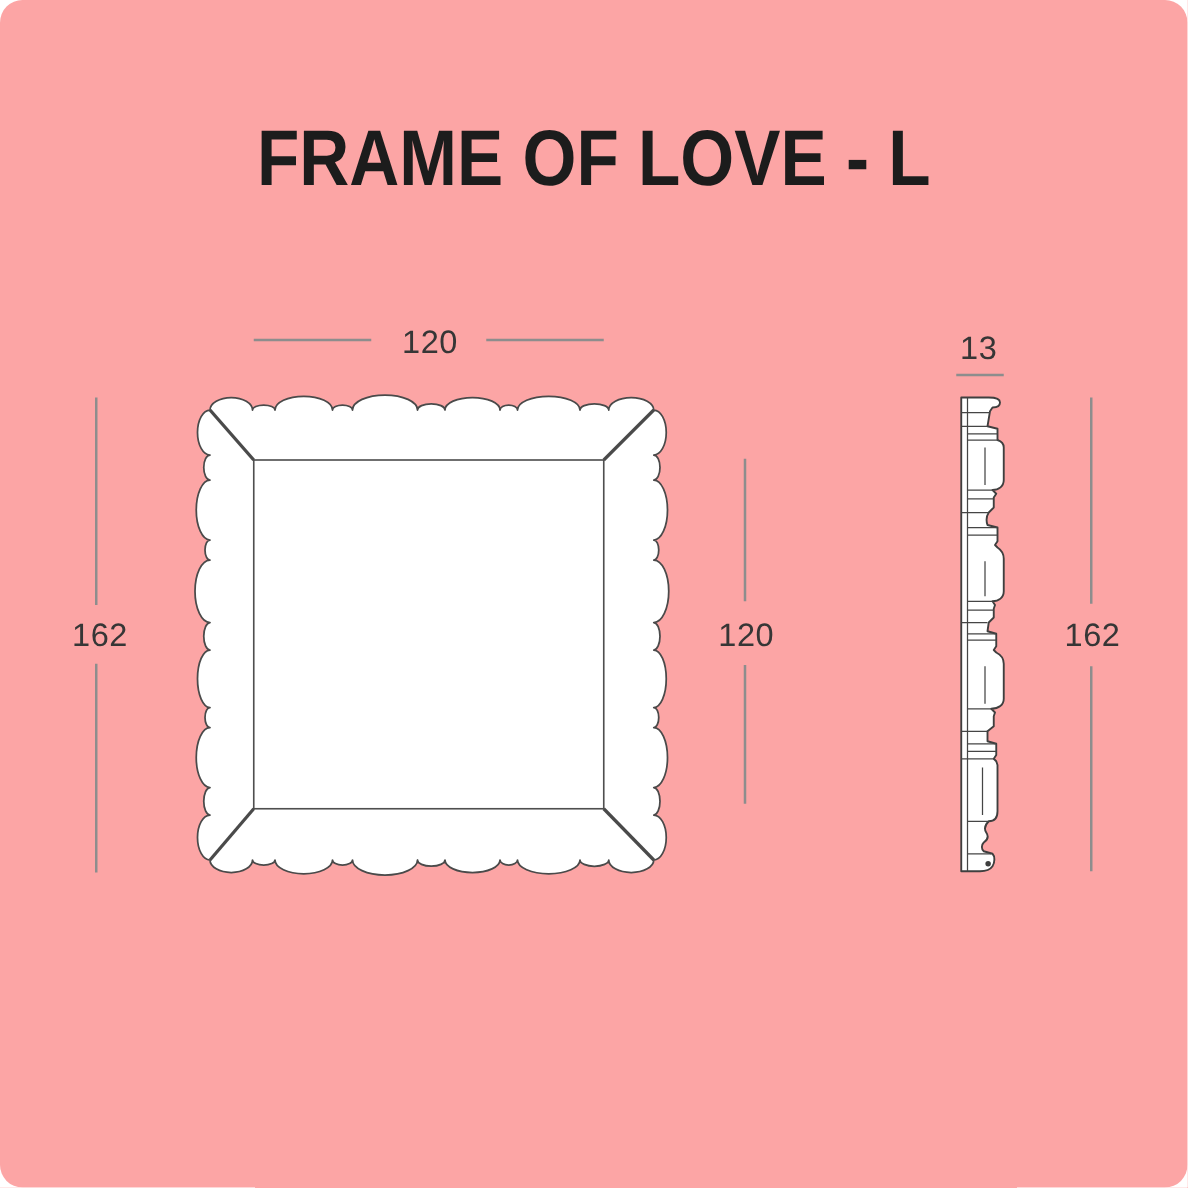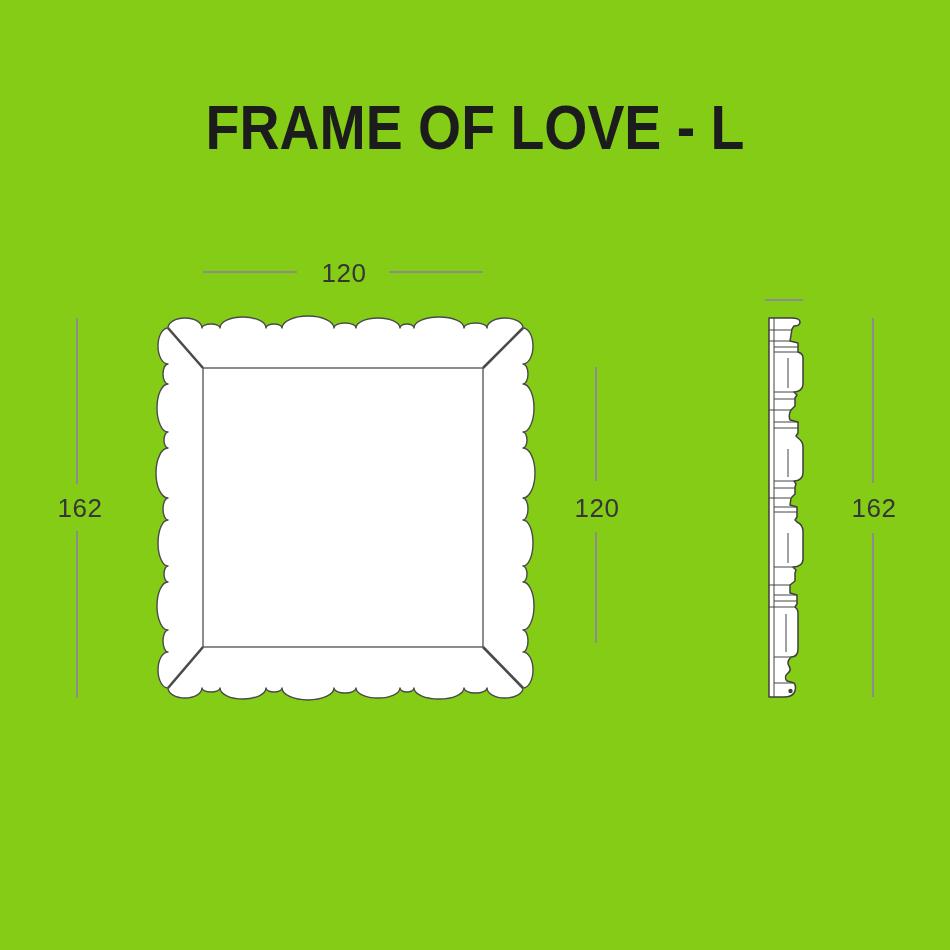--- a/index.html
+++ b/index.html
@@ -7,9 +7,10 @@
     position: relative;
     width: 950px;
     height: 950px;
-    background: #84cc16;
+    background: #fca5a5;
     font-family: "Liberation Sans", sans-serif;
     overflow: hidden;
+    border-radius: 18px;
   }
   .title {
     position: absolute;

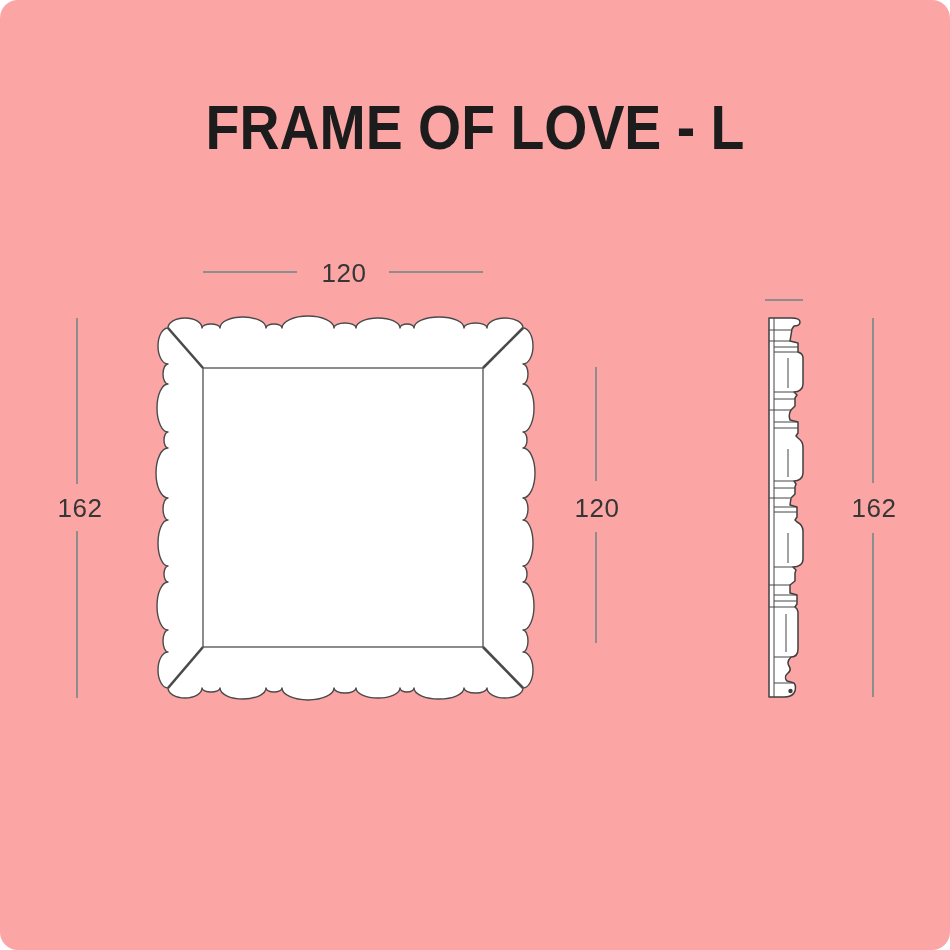--- a/index.html
+++ b/index.html
@@ -131,6 +131,7 @@
   <div class="dim-line v" style="left:595px; top:532px; height:111px;"></div>
   <div class="dim-label" style="left:547px; top:489px;">120</div>
 
+  <div class="dim-label" style="left:733px; top:259px;">13</div>
   <div class="dim-line h" style="left:765px; top:299px; width:38px;"></div>
 
   <div class="dim-line v" style="left:872px; top:318px; height:165px;"></div>

